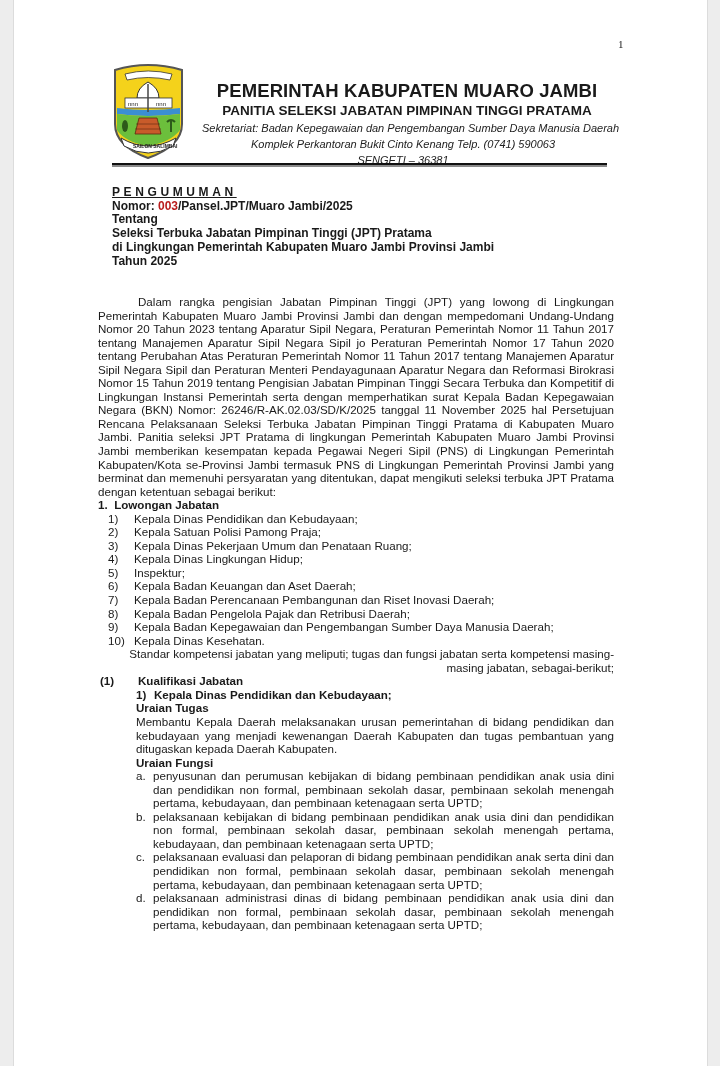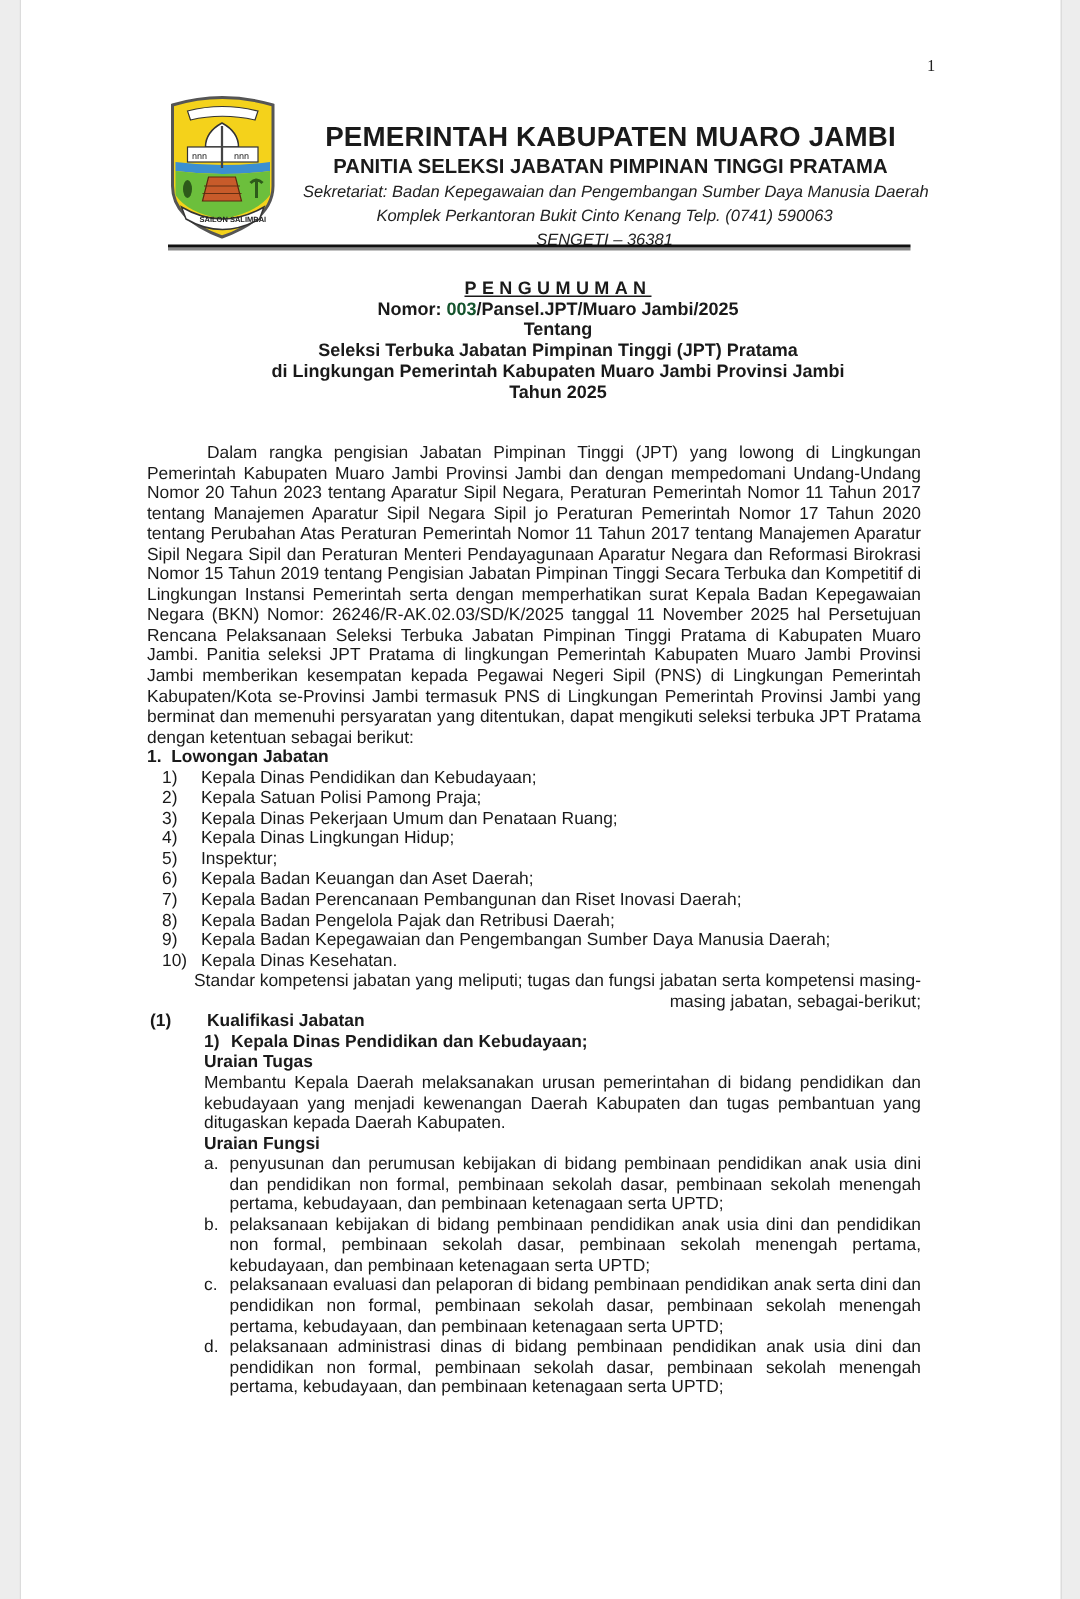--- a/index.html
+++ b/index.html
@@ -29,7 +29,7 @@
       position:absolute; left:98px; top:163px; width:495px; height:2px; background:#111;
       box-shadow:0 2px 0 #8a8a8a;
     }
-    .heading { position:absolute; left:98px; top:186px; width:520px; text-align:center; font-weight:bold; font-size:12px; line-height:13.7px; }
+    .heading { position:absolute; left:98px; top:186px; width:520px; text-align:left; font-weight:bold; font-size:12px; line-height:13.7px; }
     .heading .pengumuman { letter-spacing:3.6px; text-decoration:underline; }
     .nomor-num { color:#14532d; }
     .body {

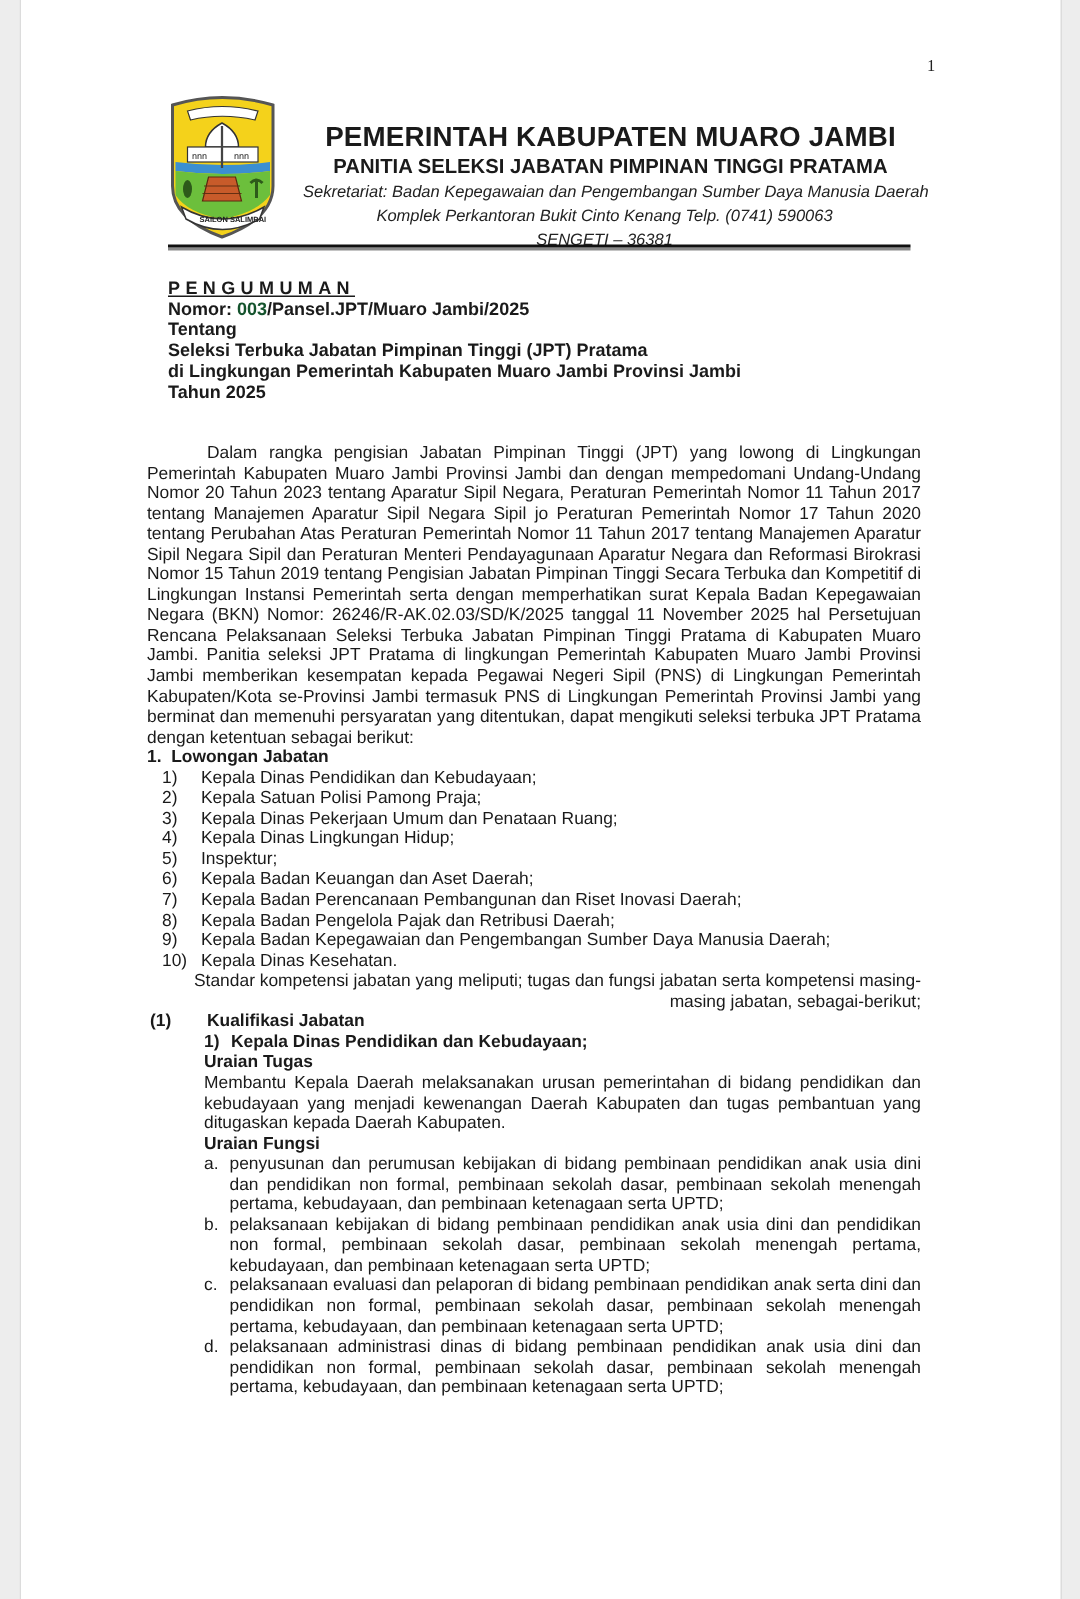--- a/index.html
+++ b/index.html
@@ -31,7 +31,7 @@
     }
     .heading { position:absolute; left:98px; top:186px; width:520px; text-align:left; font-weight:bold; font-size:12px; line-height:13.7px; }
     .heading .pengumuman { letter-spacing:3.6px; text-decoration:underline; }
-    .nomor-num { color:#14532d; }
+    .nomor-num { color:#b91c1c; }
     .body {
       position:absolute; left:84px; top:295px; width:516px;
       font-size:11.6px; line-height:13.55px; text-align:justify;

